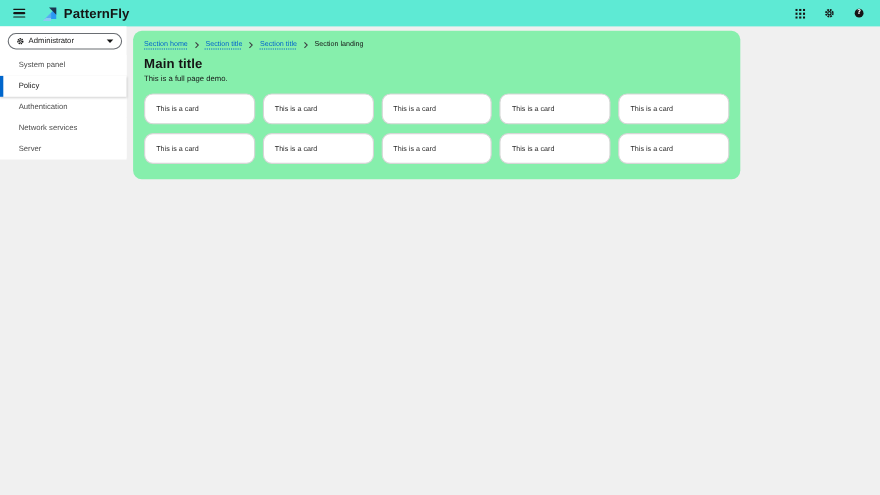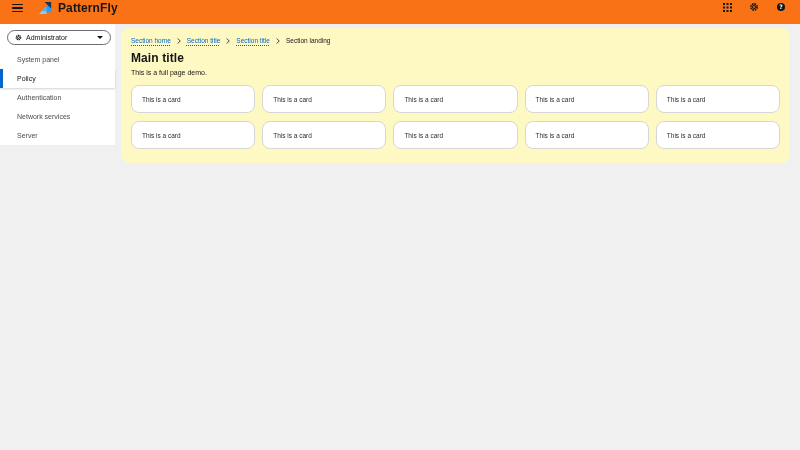--- a/index.html
+++ b/index.html
@@ -14,8 +14,8 @@
   
   .masthead {
     position: absolute; top: 0; left: 0; width: 800px; height: 24px;
-    background: #f97316;
-    display: flex; align-items: flex-start;
+    background: #5eead4;
+    display: flex; align-items: center;
     padding: 0 12px 0 10px;
   }
   .hamburger-btn {

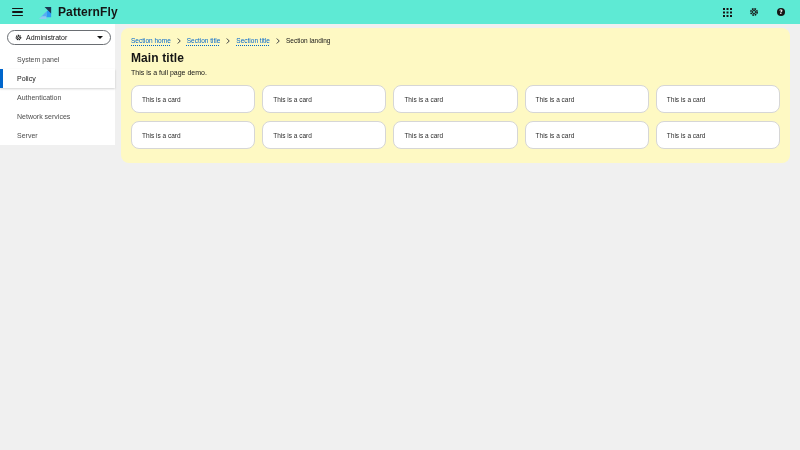--- a/index.html
+++ b/index.html
@@ -69,8 +69,8 @@
 
   
   .main-panel {
-    position: absolute; top: 28px; left: 121px; width: 669px; height: 135px;
-    background: #fef9c3; border-radius: 8px;
+    position: absolute; top: 28px; left: 121px; width: 552px; height: 135px;
+    background: #86efac; border-radius: 8px;
     padding: 8px 10px 9px 10px;
   }
   .breadcrumb { display: flex; align-items: center; gap: 6px; height: 9px; }

